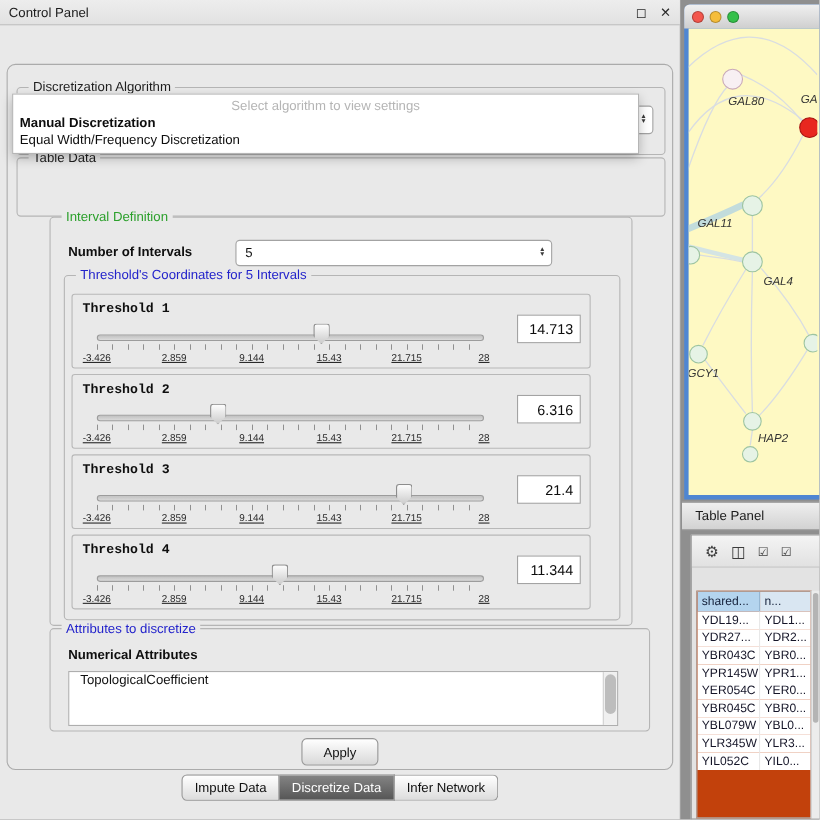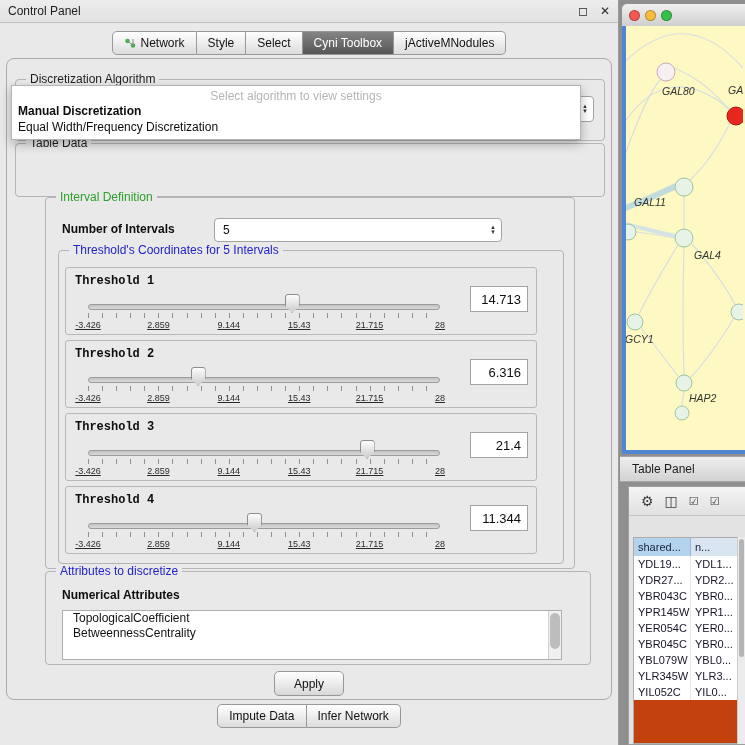--- a/index.html
+++ b/index.html
@@ -89,28 +89,6 @@
     <span class="win-btn">✕</span>
   </div>
 
-  <div class="top-tabs">
-    <div class="seg">
-      <svg width="12" height="12">
-          <circle cx="3.5" cy="4" r="2.3" fill="#49b04f"></circle>
-          <circle cx="9" cy="8.5" r="2.3" fill="#49b04f"></circle>
-          <path d="M3.5 4 L9 8.5 M9 2 L9 8.5" stroke="#8a8a8a" stroke-width="1" fill="none"></path>
-        </svg>
-      <span>Network</span>
-    </div>
-    <div class="seg">
-        <span>Style</span>
-      </div>
-    <div class="seg">
-        <span>Select</span>
-      </div>
-    <div class="seg selected">
-        <span>Cyni Toolbox</span>
-      </div>
-    <div class="seg">
-        <span>jActiveMNodules</span>
-      </div>
-  </div>
 
   <div class="main-box">
 

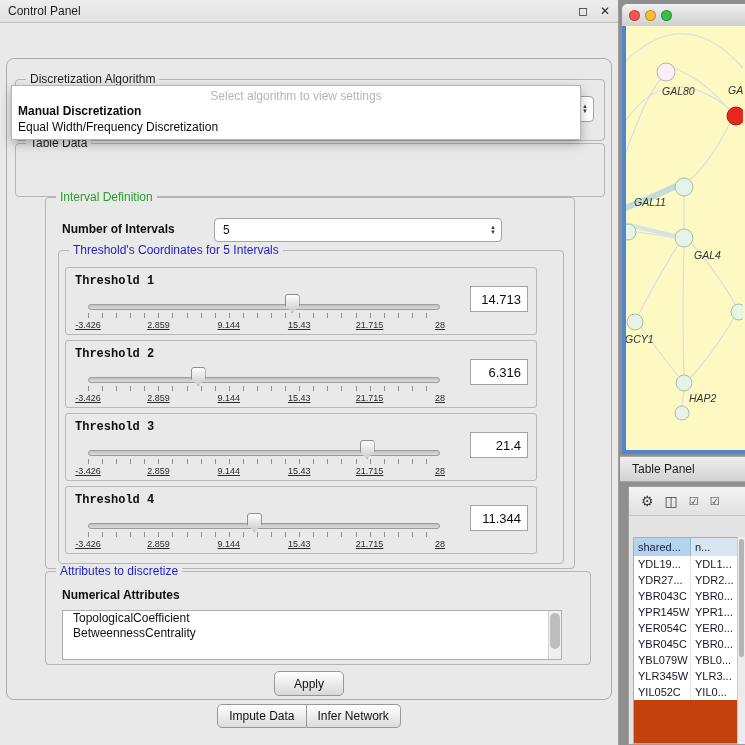--- a/index.html
+++ b/index.html
@@ -207,7 +207,6 @@
       <span class="attr-sub">Numerical Attributes</span>
       <div class="listbox">
         <div class="li">TopologicalCoefficient</div>
-        <div class="li">BetweennessCentrality</div>
         <div class="list-scroll">
             <div class="sthumb"></div>
           </div>

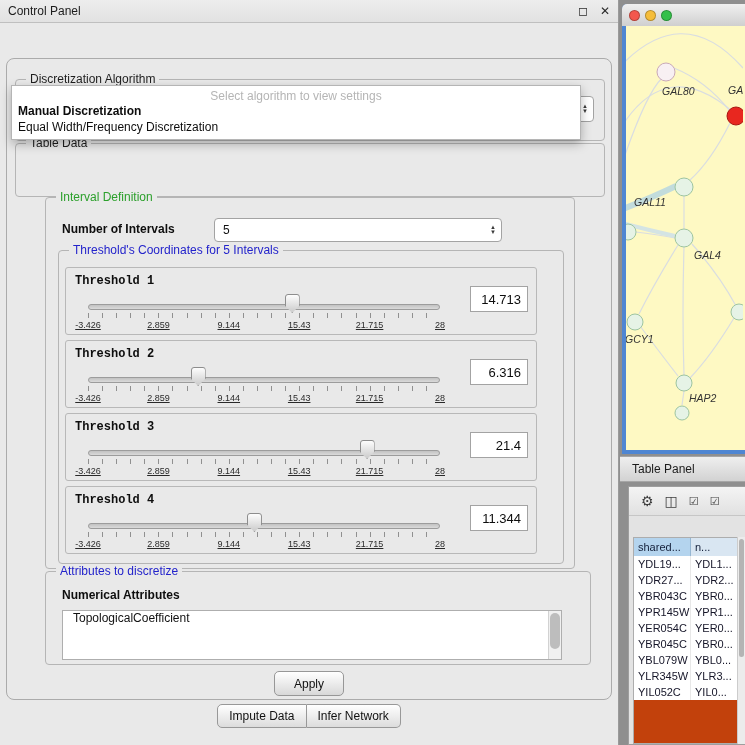--- a/index.html
+++ b/index.html
@@ -219,6 +219,9 @@
   <div class="bottom-tabs">
     <div class="seg">
         <span>Impute Data</span>
+      </div>
+    <div class="seg selected">
+        <span>Discretize Data</span>
       </div>
     <div class="seg">
         <span>Infer Network</span>

